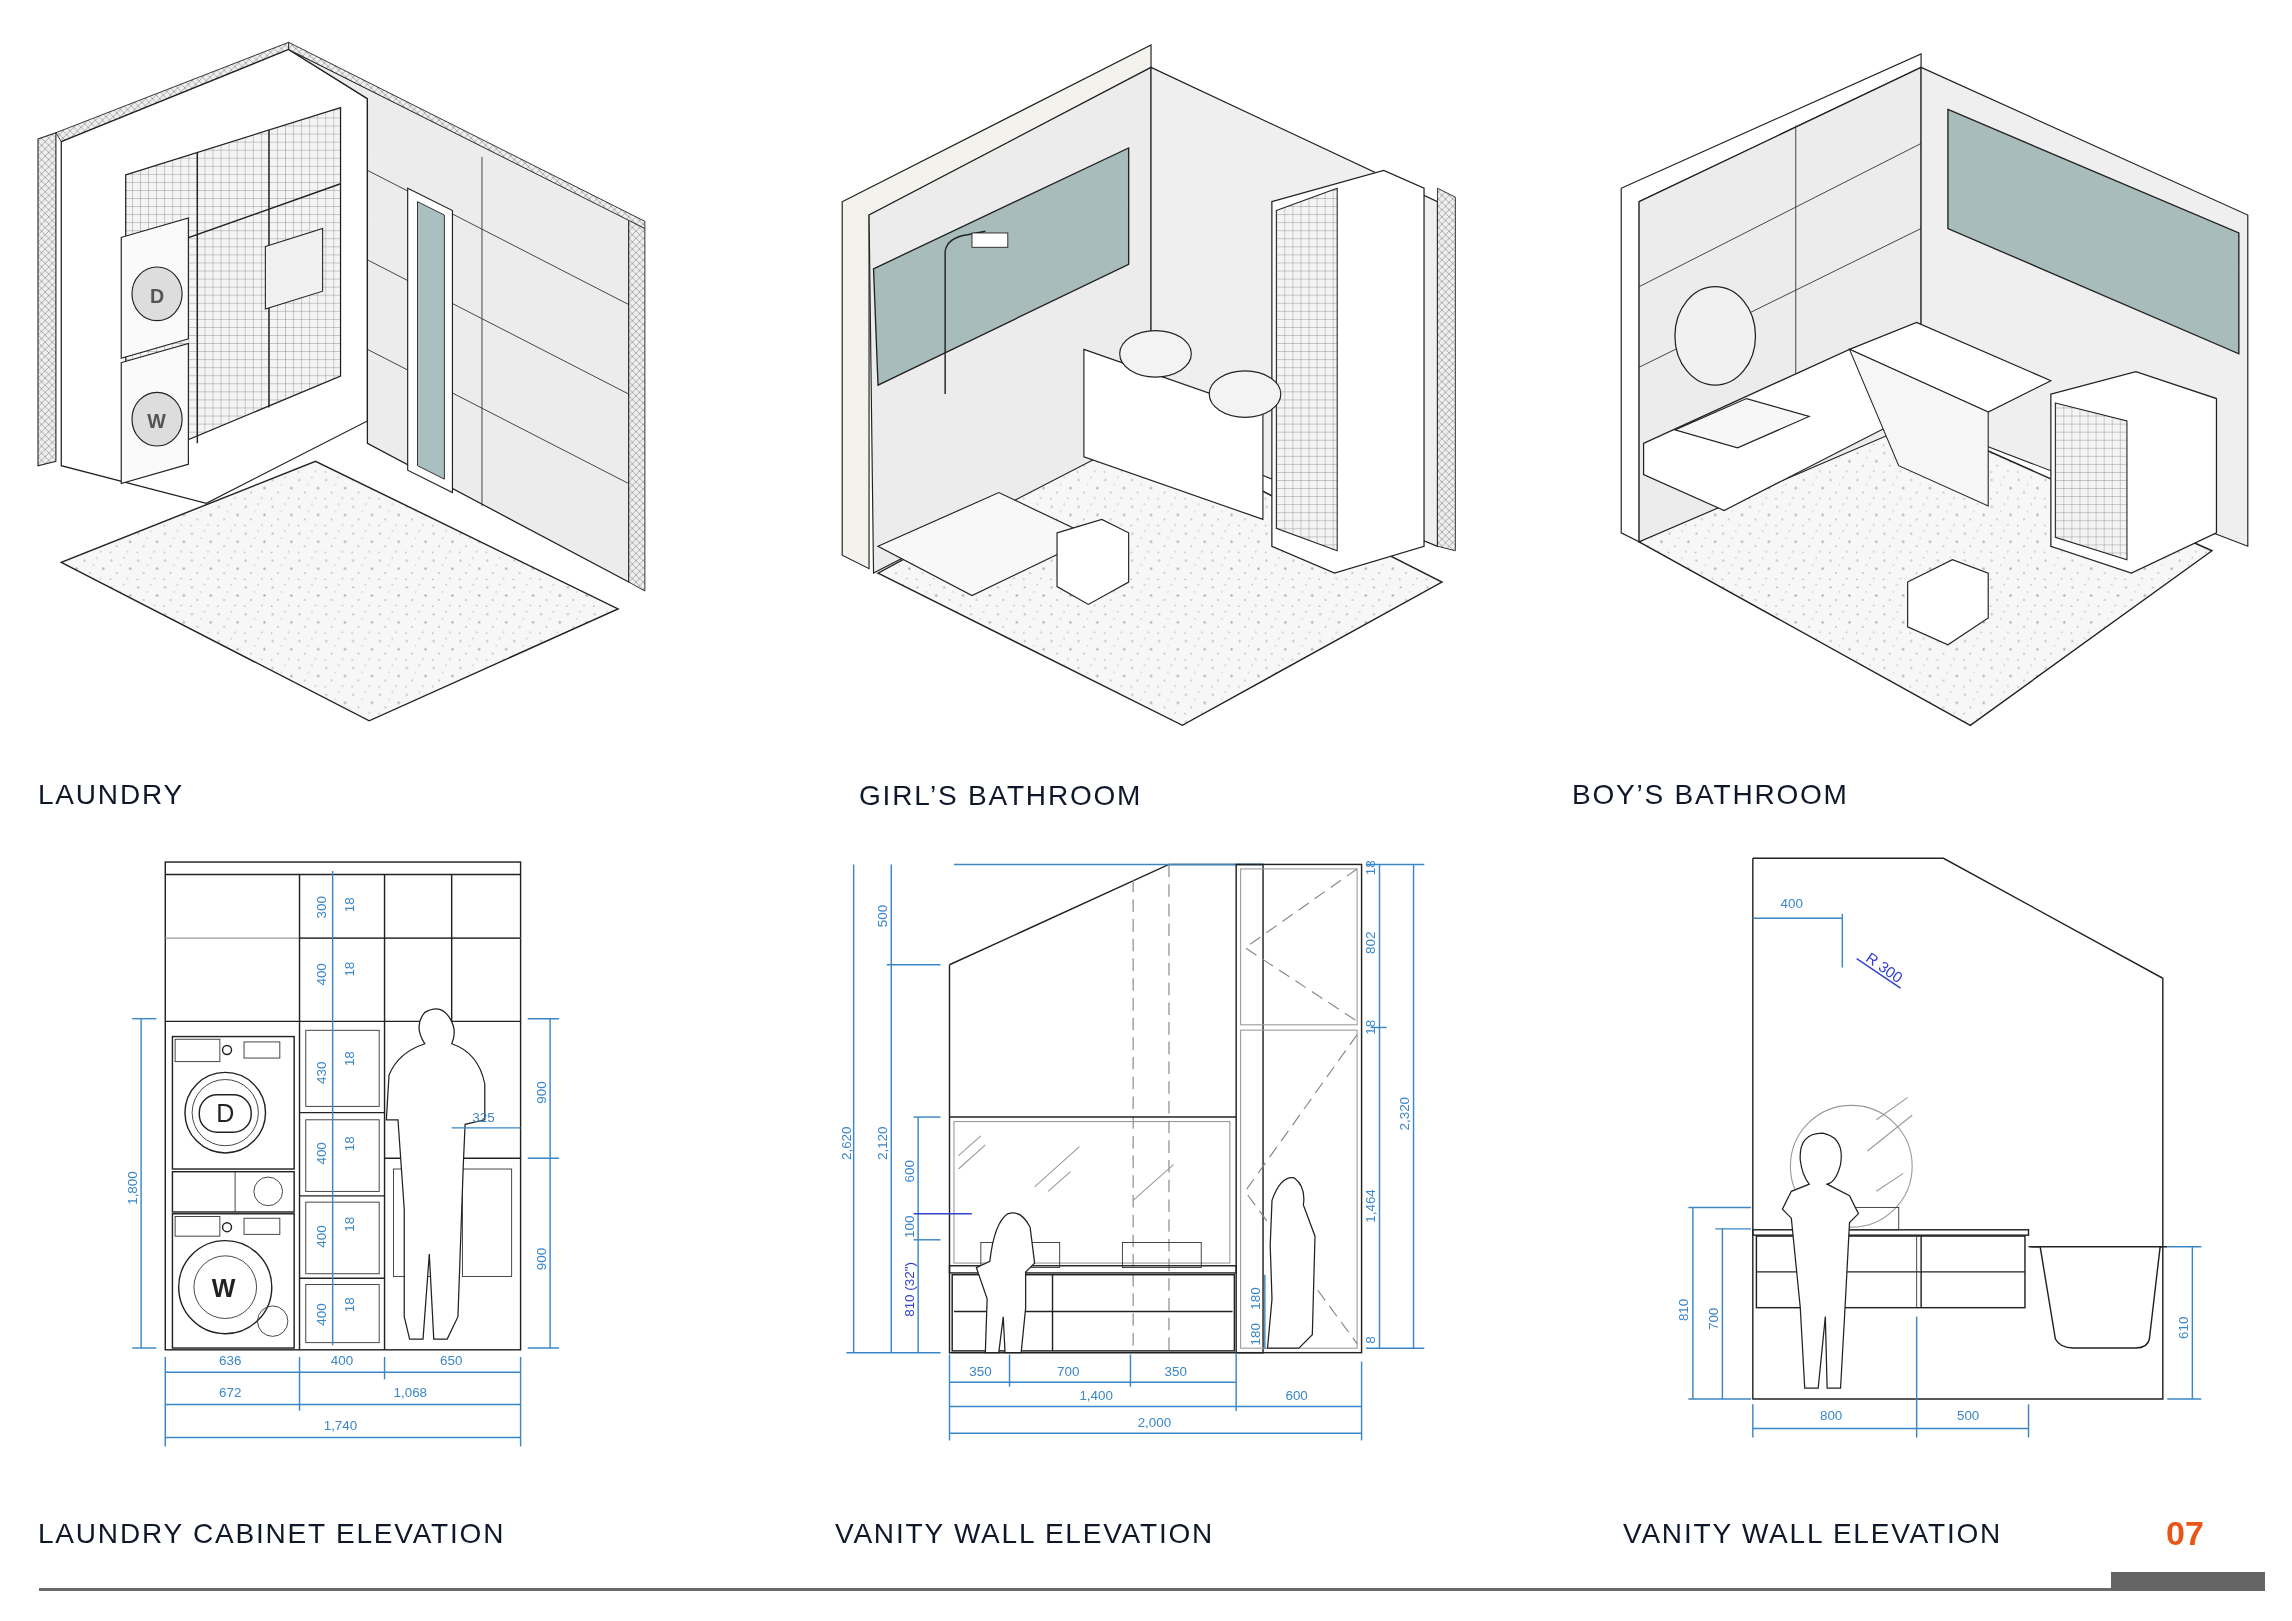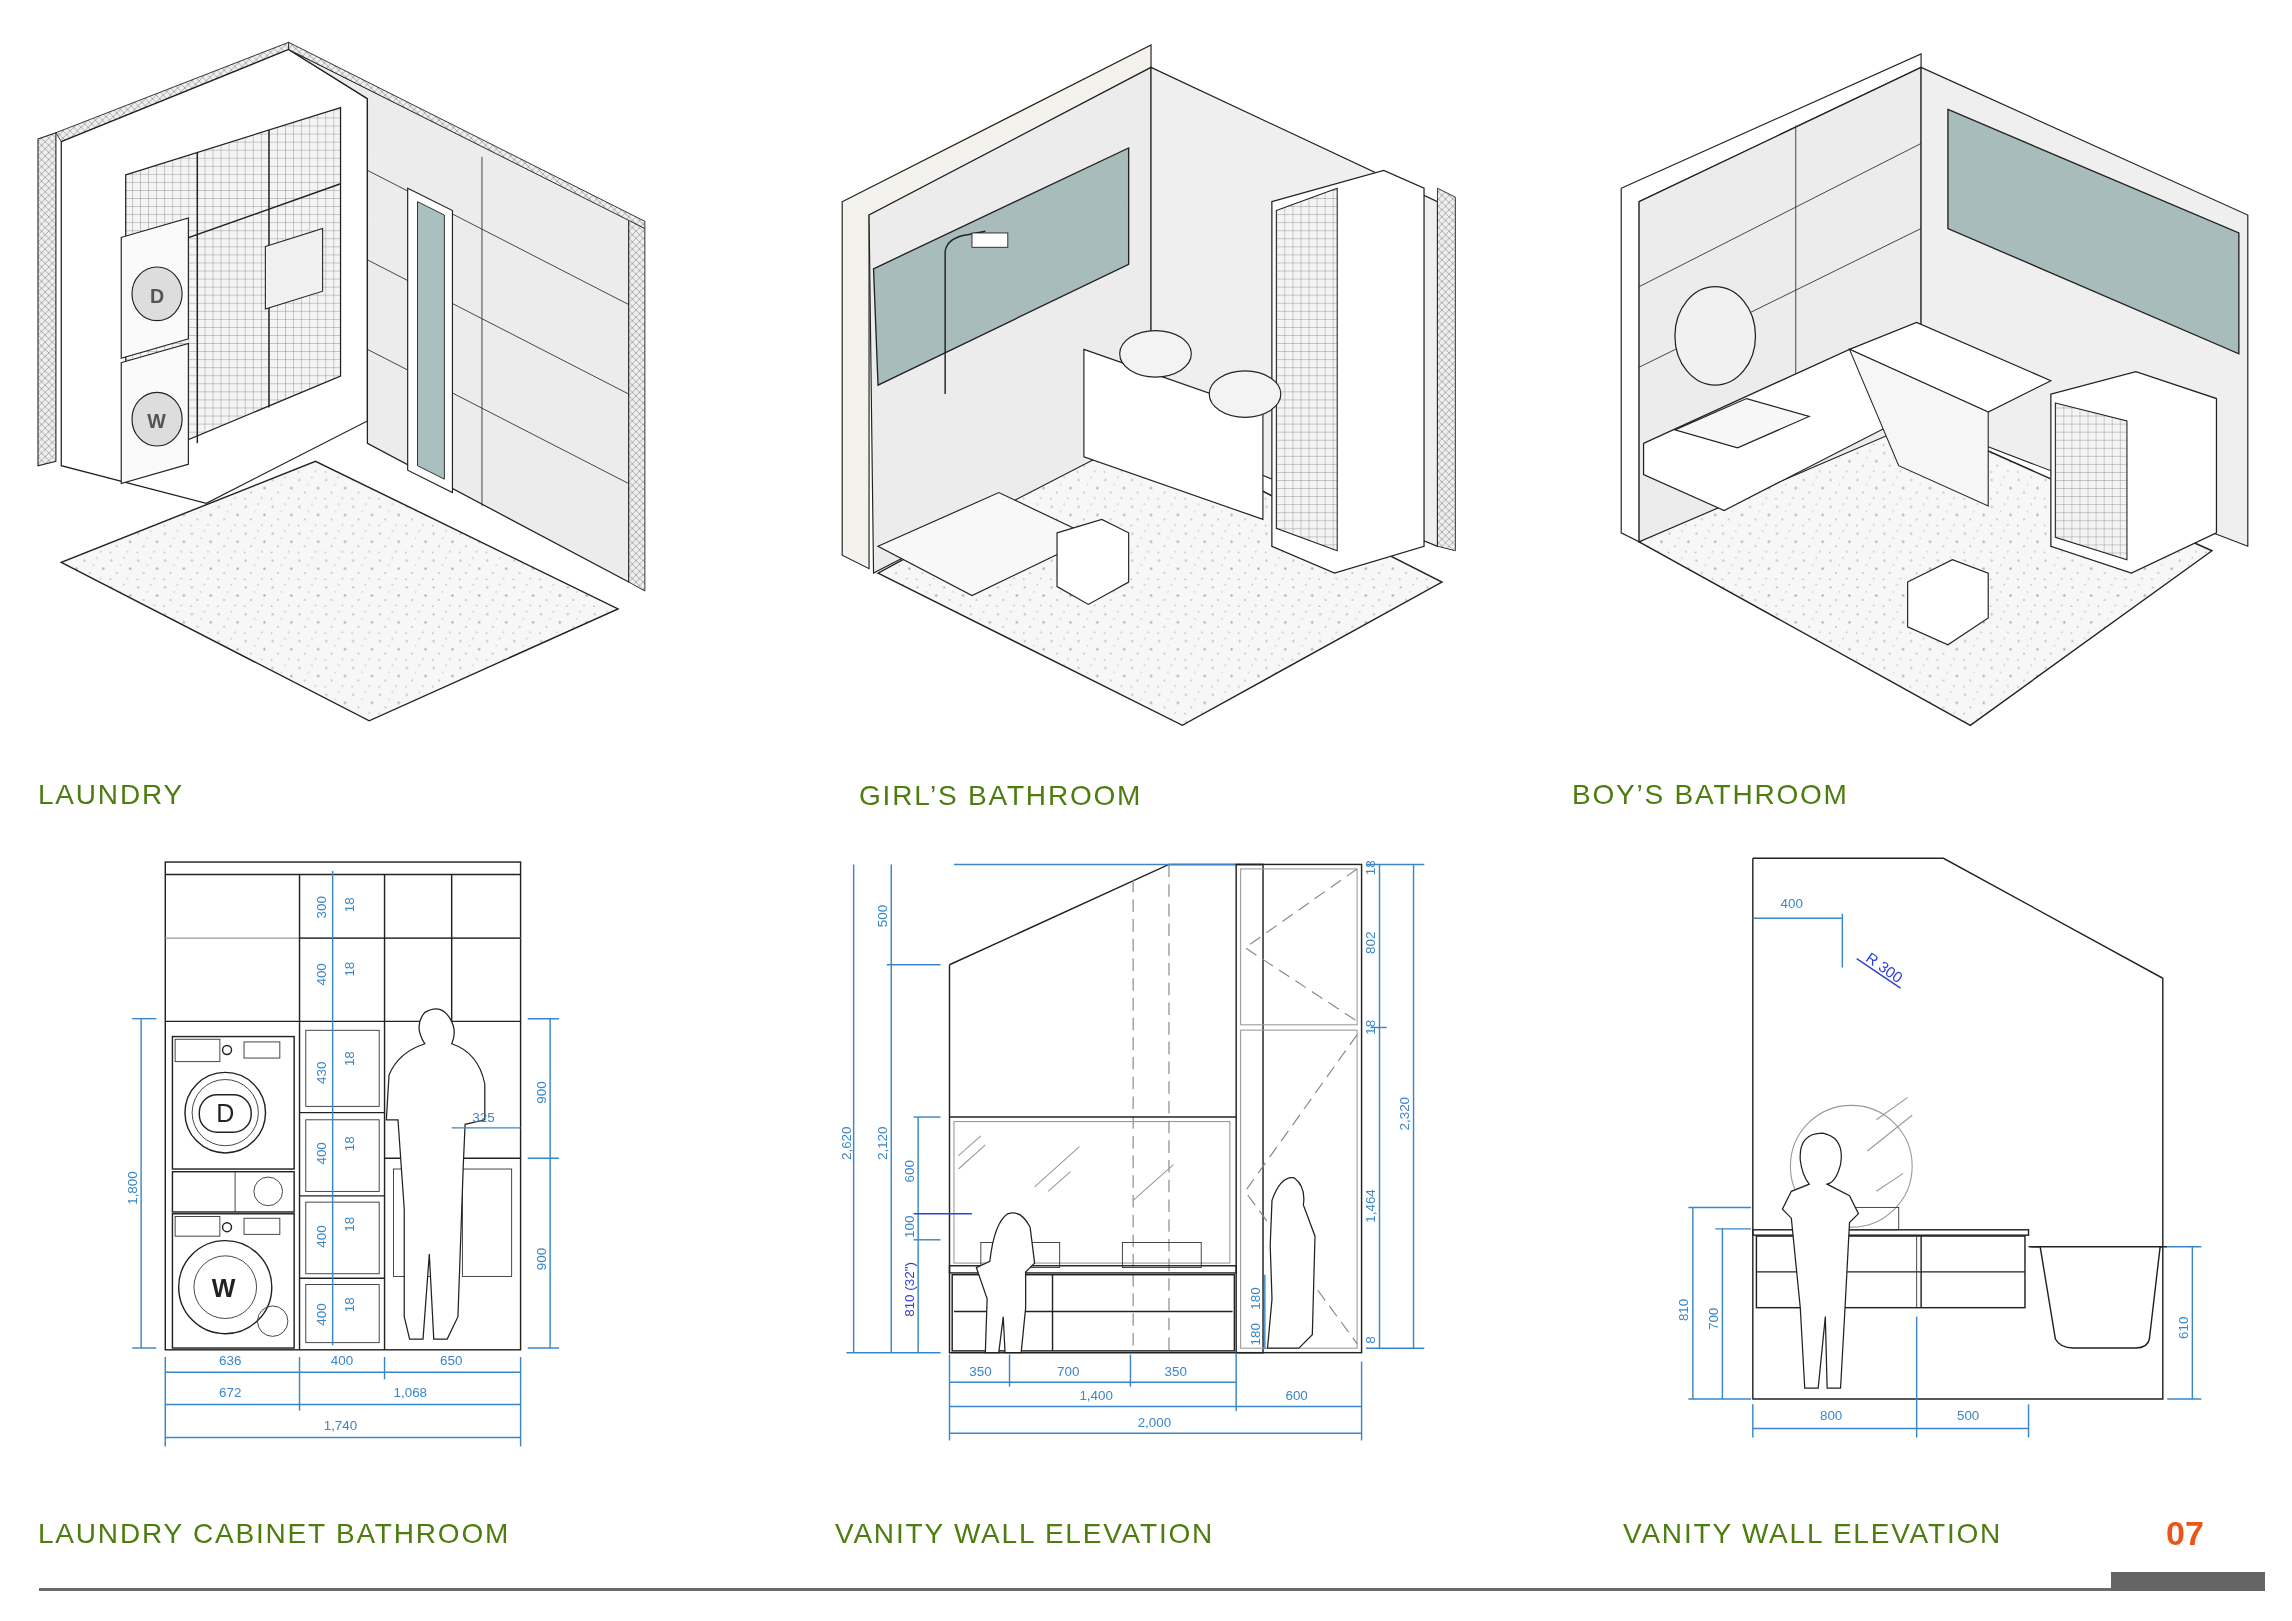--- a/index.html
+++ b/index.html
@@ -5,7 +5,7 @@
   html,body{margin:0;padding:0;background:#ffffff;}
   body{width:2293px;height:1621px;position:relative;overflow:hidden;font-family:"Liberation Sans","DejaVu Sans",sans-serif;}
   .abs{position:absolute;}
-  .label{position:absolute;color:#4d7c0f;font-size:28px;letter-spacing:1.8px;font-weight:400;white-space:nowrap;}
+  .label{position:absolute;color:#0f172a;font-size:28px;letter-spacing:1.8px;font-weight:400;white-space:nowrap;}
   .pagenum{position:absolute;color:#e8561a;font-size:34px;font-weight:700;}
   svg{position:absolute;overflow:visible;}
   .dim{font-family:"Liberation Sans",sans-serif;fill:#3a86c8;font-size:15px;}

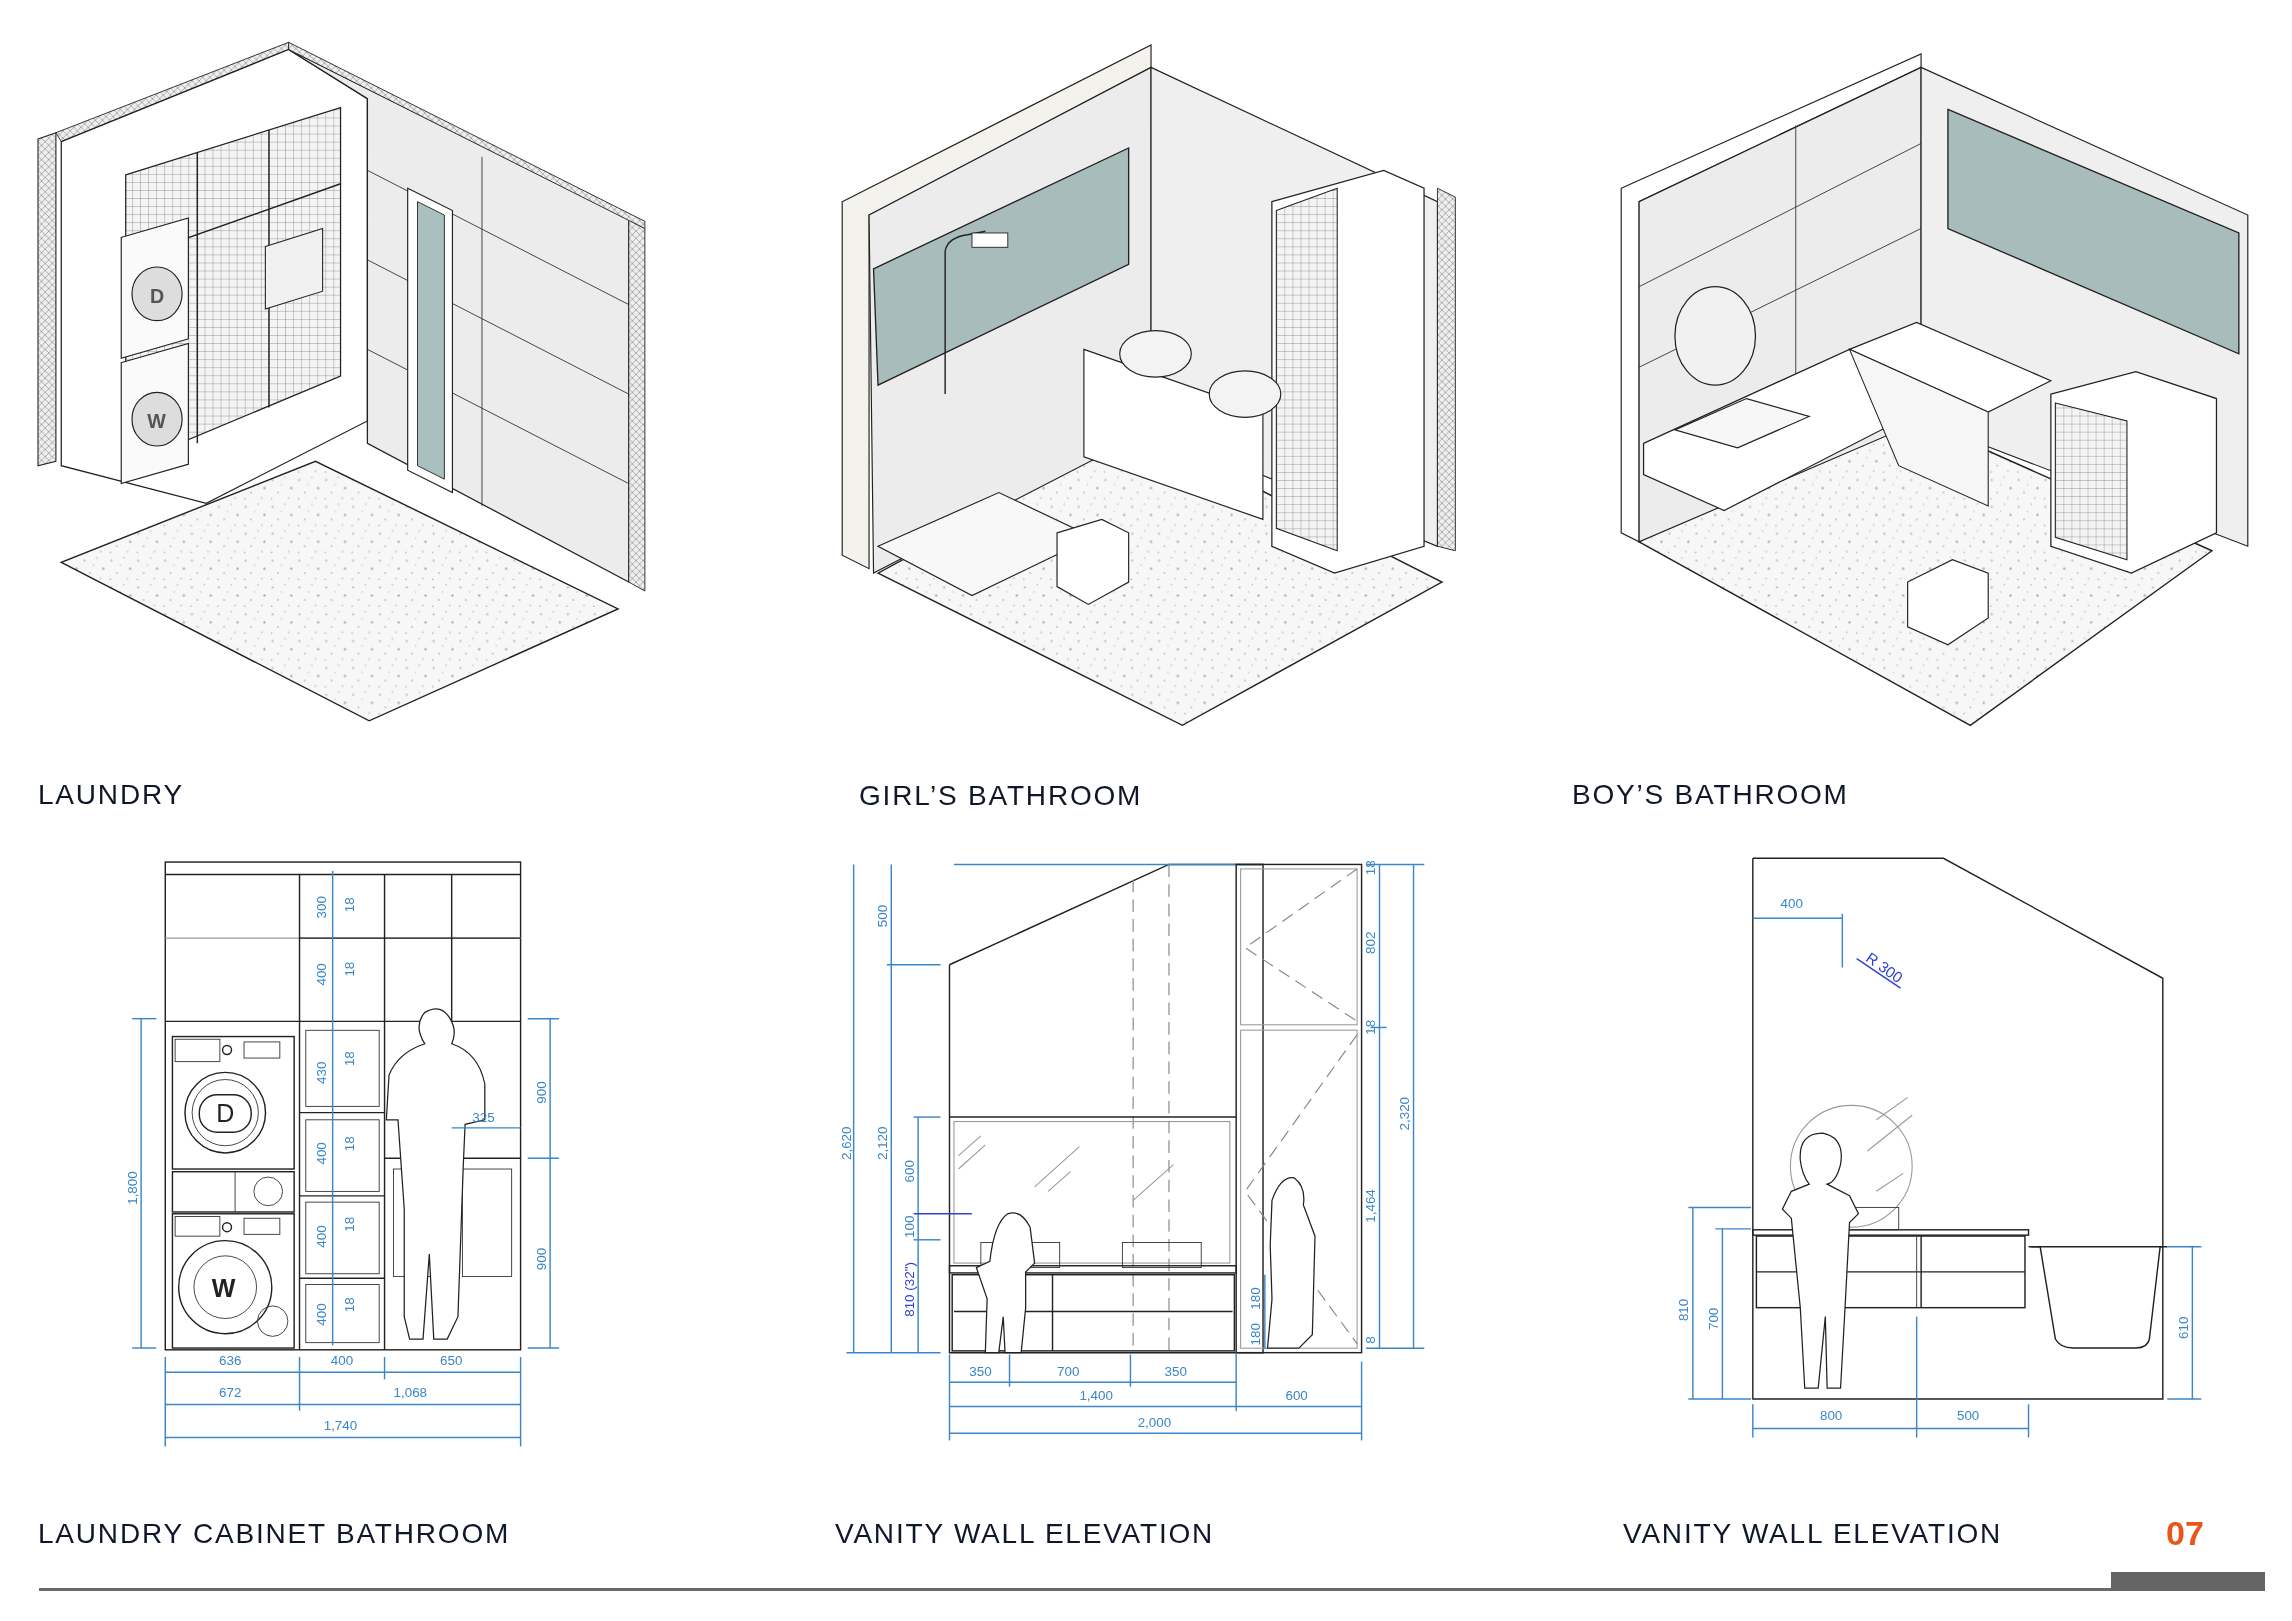--- a/index.html
+++ b/index.html
@@ -336,7 +336,7 @@
   <text class="dim" x="325" y="645">500</text>
 </svg>
 
-<div class="label" style="left:38px;top:1518px;">LAUNDRY CABINET BATHROOM</div>
+<div class="label" style="left:38px;top:1518px;">LAUNDRY CABINET ELEVATION</div>
 <div class="label" style="left:835px;top:1518px;">VANITY WALL ELEVATION</div>
 <div class="label" style="left:1623px;top:1518px;">VANITY WALL ELEVATION</div>
 <div class="pagenum" style="left:2166px;top:1514px;">07</div>

